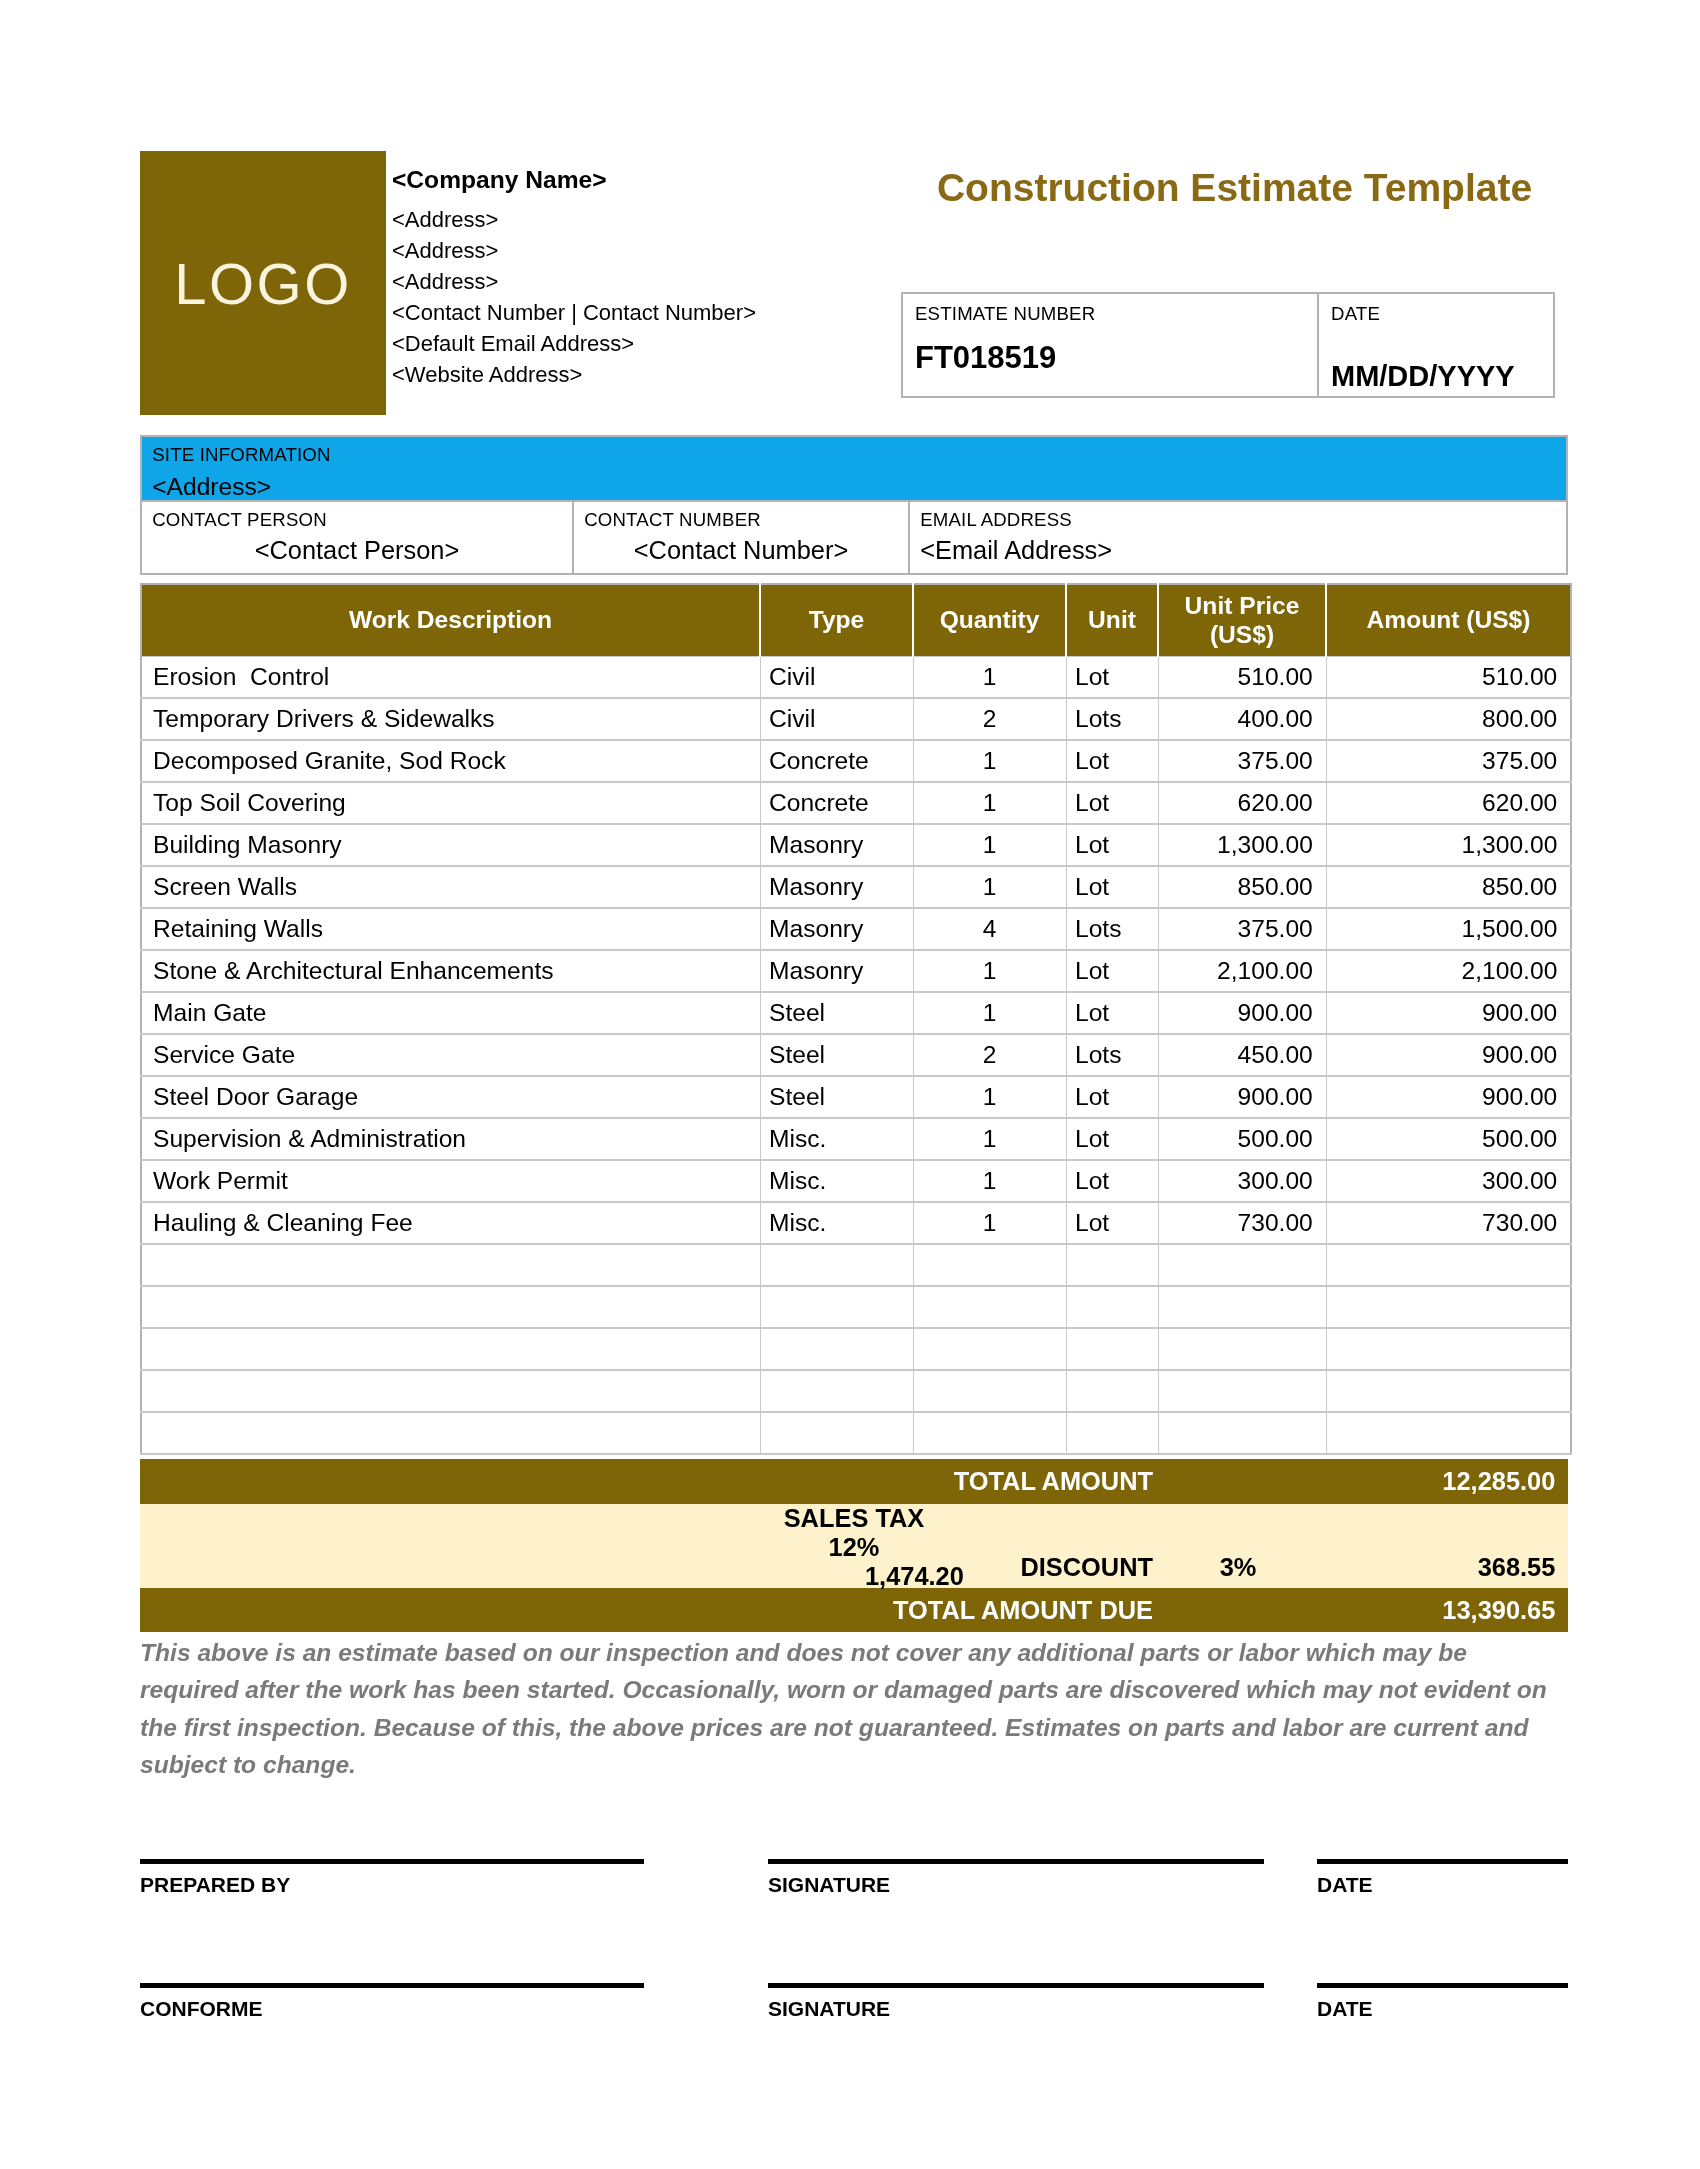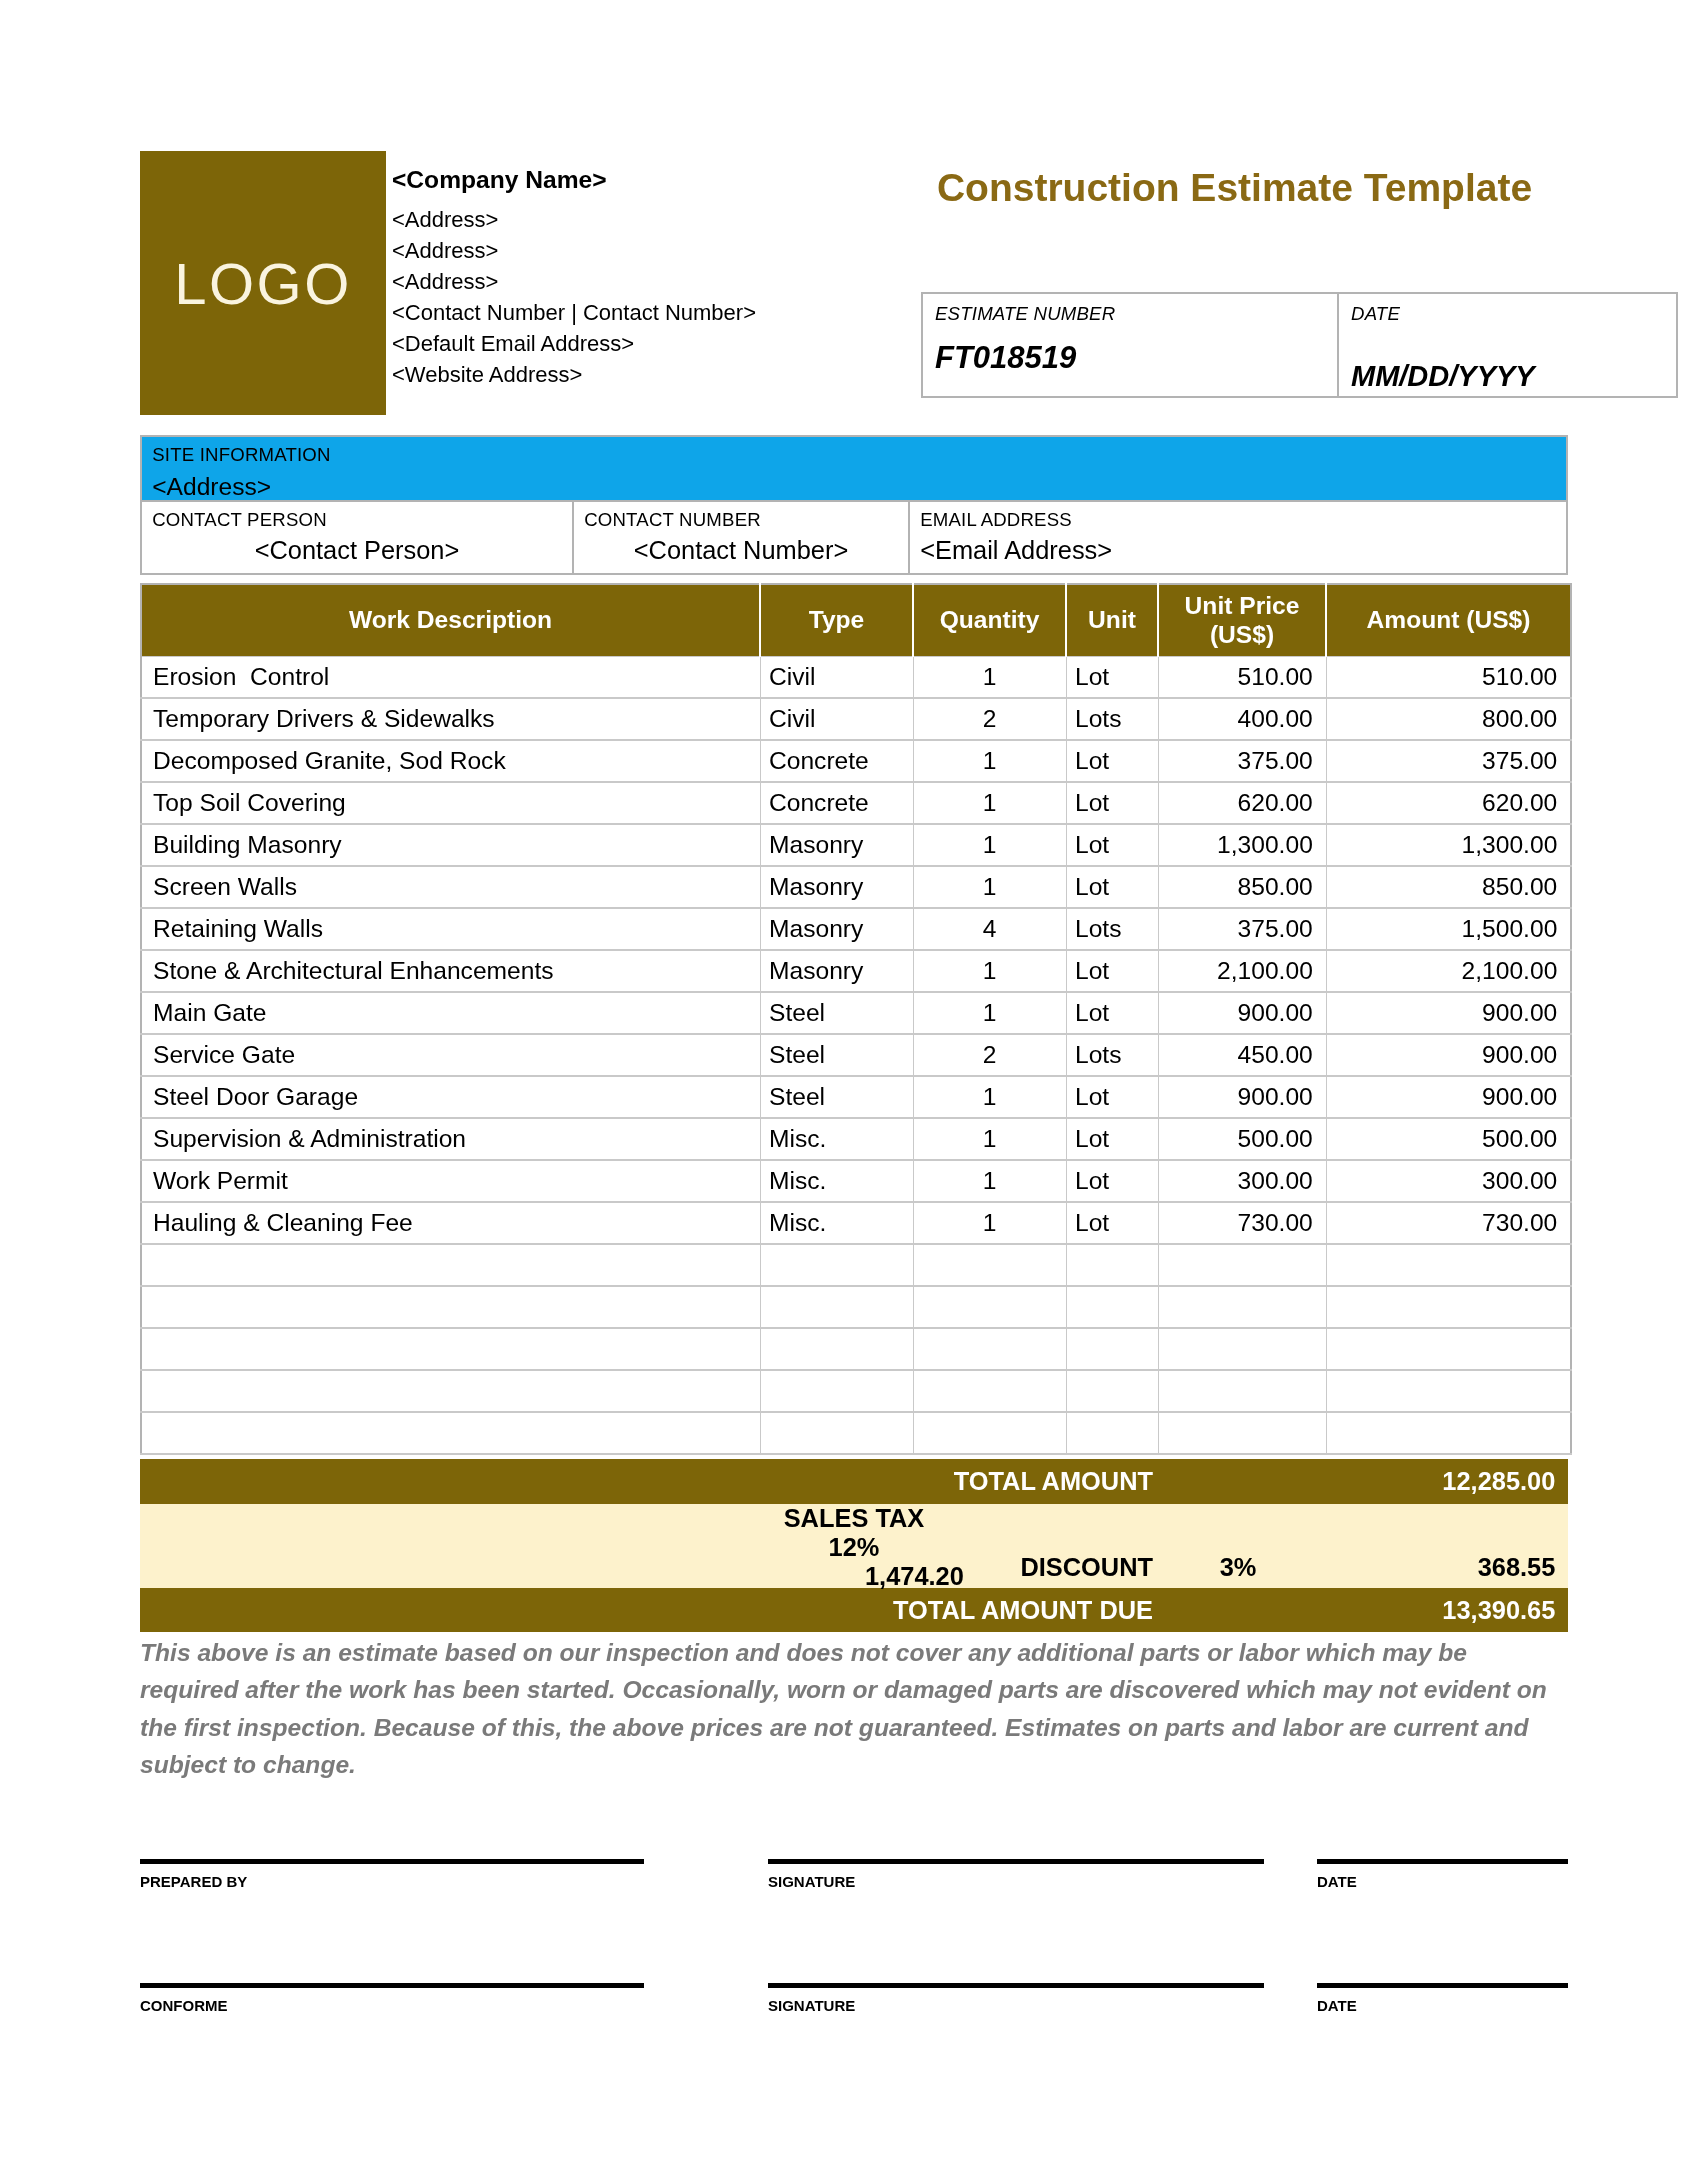--- a/index.html
+++ b/index.html
@@ -21,8 +21,8 @@
     font-size:39px; font-weight:bold; color:#8A6914;
   }
   .est-box{
-    position:absolute; left:921px; top:292px; width:757px; height:106px;
-    border:2.5px solid #B3B3B3; box-sizing:border-box; display:flex; background:#fff;font-style:italic;
+    position:absolute; left:901px; top:292px; width:654px; height:106px;
+    border:2.5px solid #B3B3B3; box-sizing:border-box; display:flex; background:#fff;
   }
   .est-cell{ box-sizing:border-box; padding:8.5px 12px; display:flex; flex-direction:column; }
   .est-cell.c1{ width:414px; }

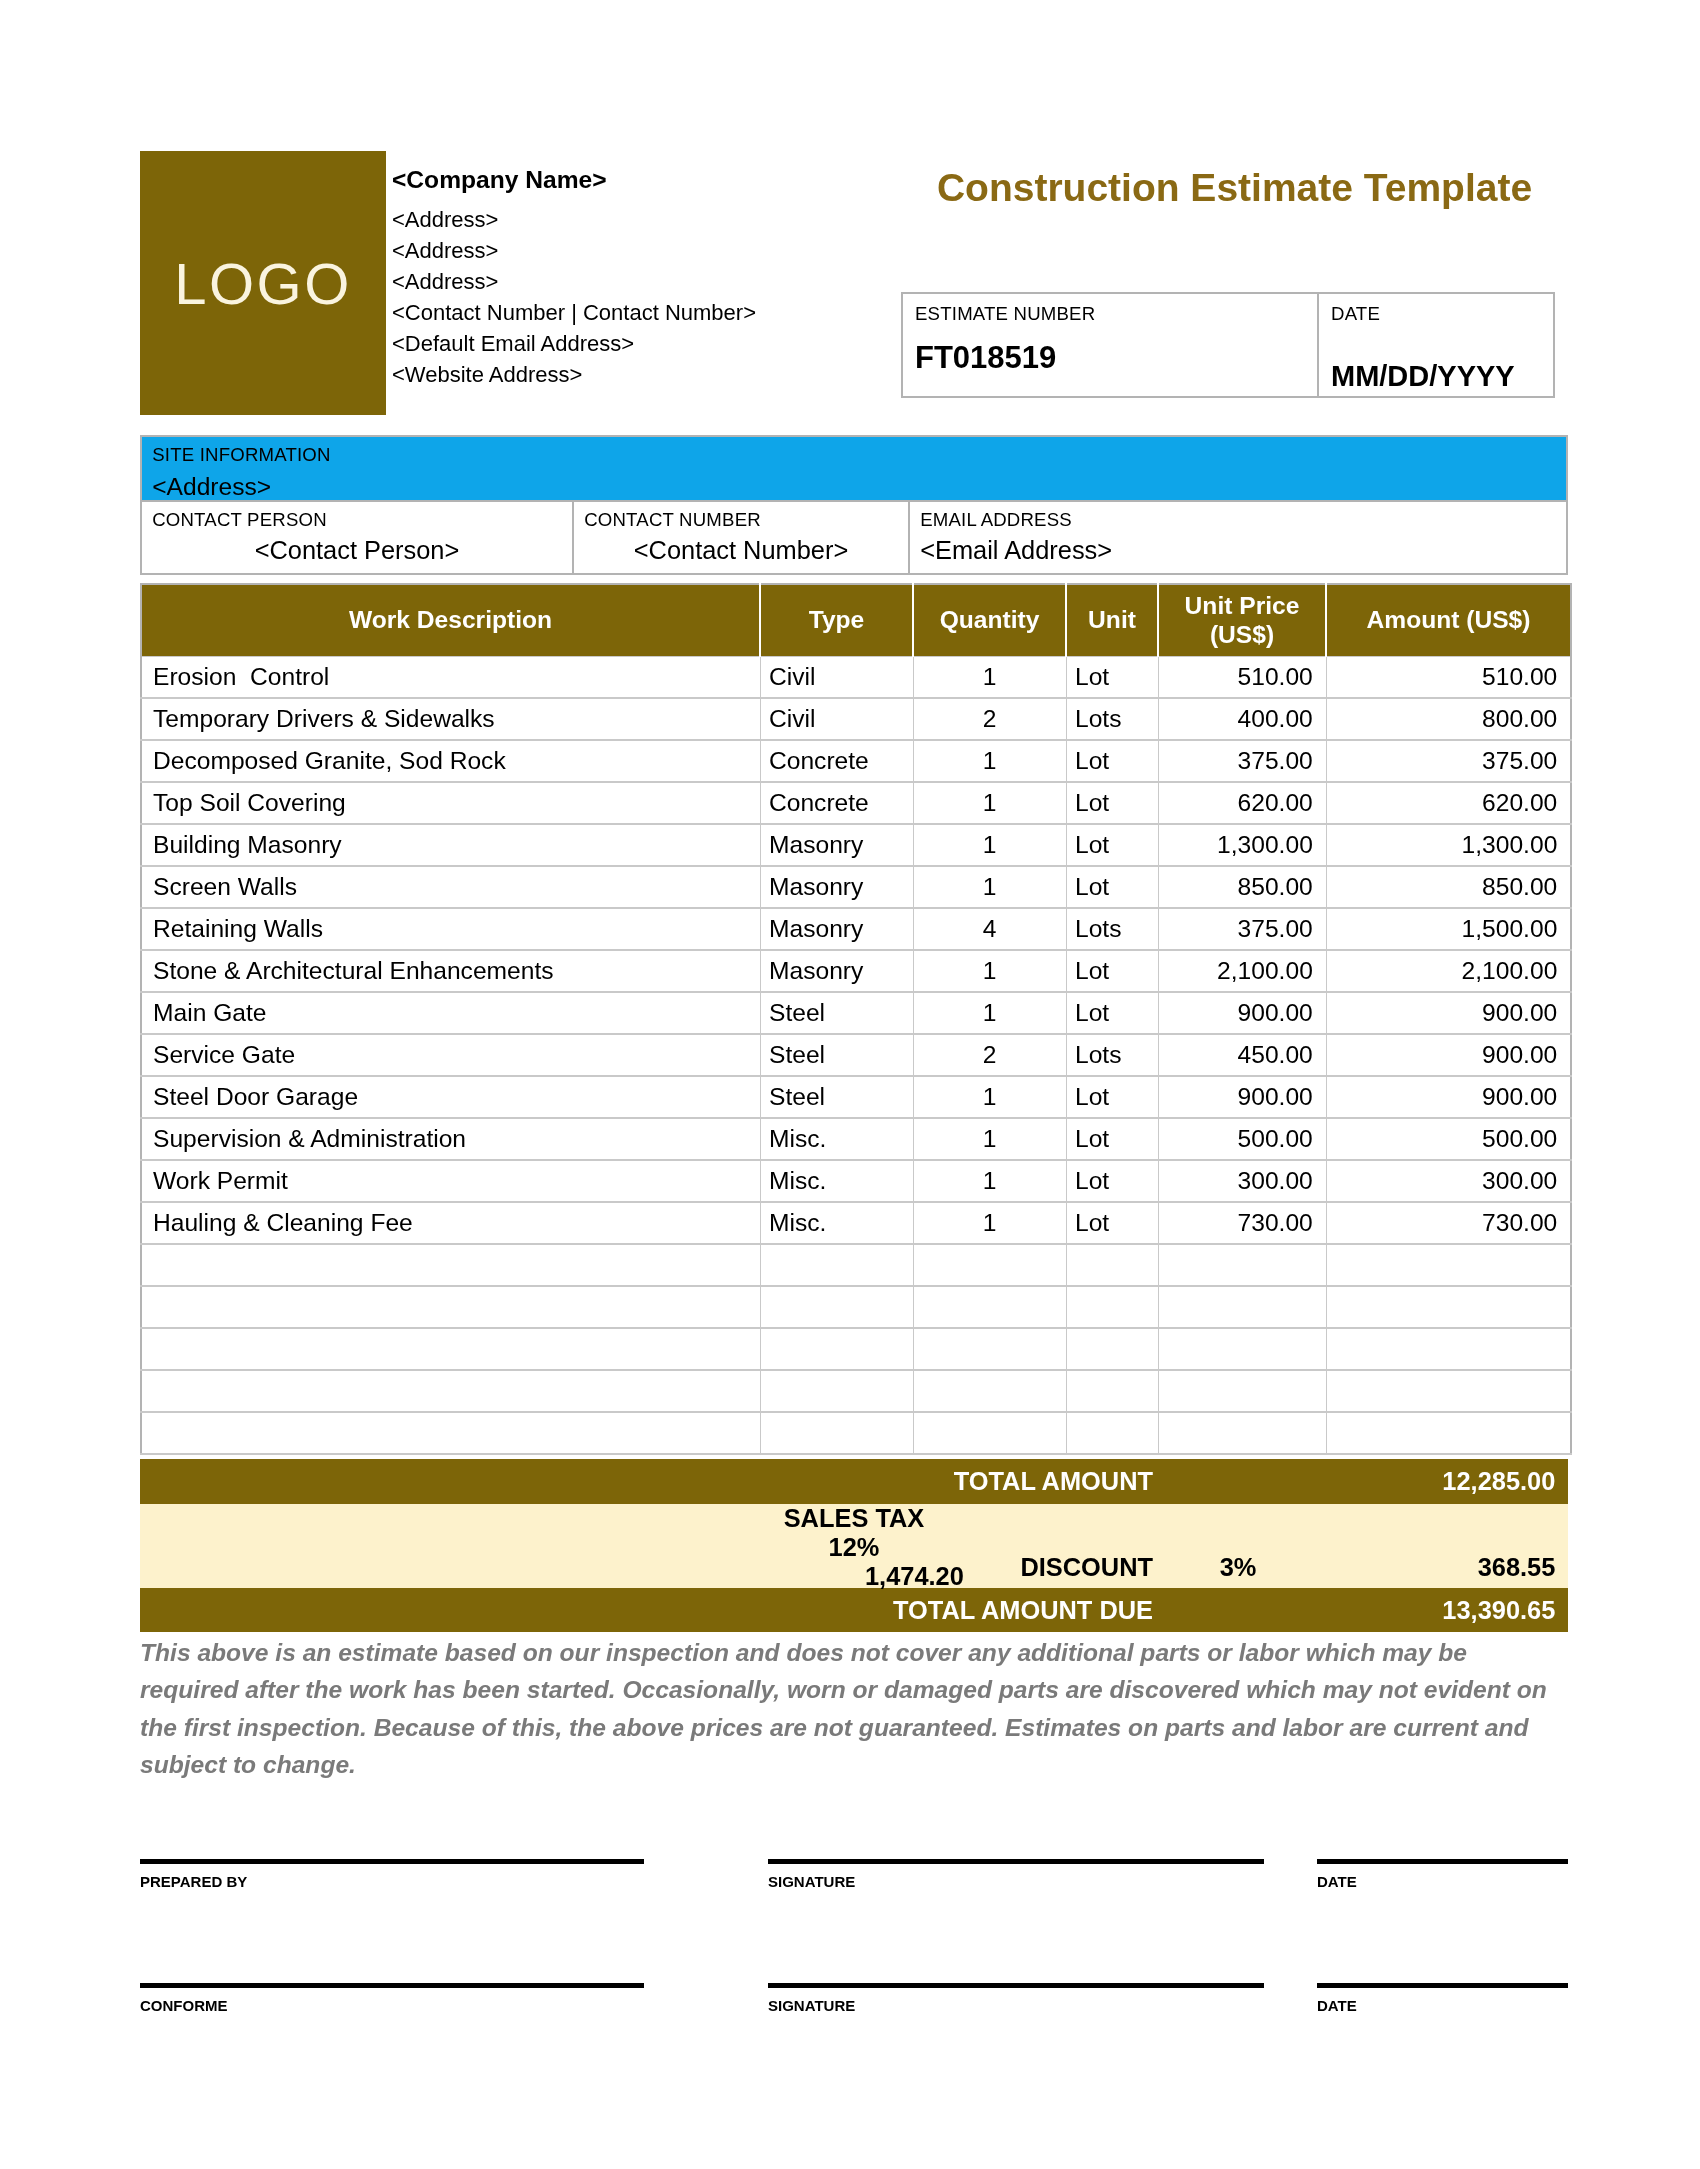--- a/index.html
+++ b/index.html
@@ -84,7 +84,7 @@
     color:#7A7A7A; font-size:24.6px; font-weight:bold; font-style:italic; line-height:1.52;
   }
   
-  .sig{ position:absolute; box-sizing:border-box; border-top:5.1px solid #000; padding-top:8.5px; font-size:15px; font-weight:bold; }
+  .sig{ position:absolute; box-sizing:border-box; border-top:5.1px solid #000; padding-top:8.5px; font-size:21px; font-weight:bold; }
   .s1a{ left:140px;  top:1859px; width:504px; }
   .s1b{ left:768px;  top:1859px; width:496px; }
   .s1c{ left:1317px; top:1859px; width:251px; }

